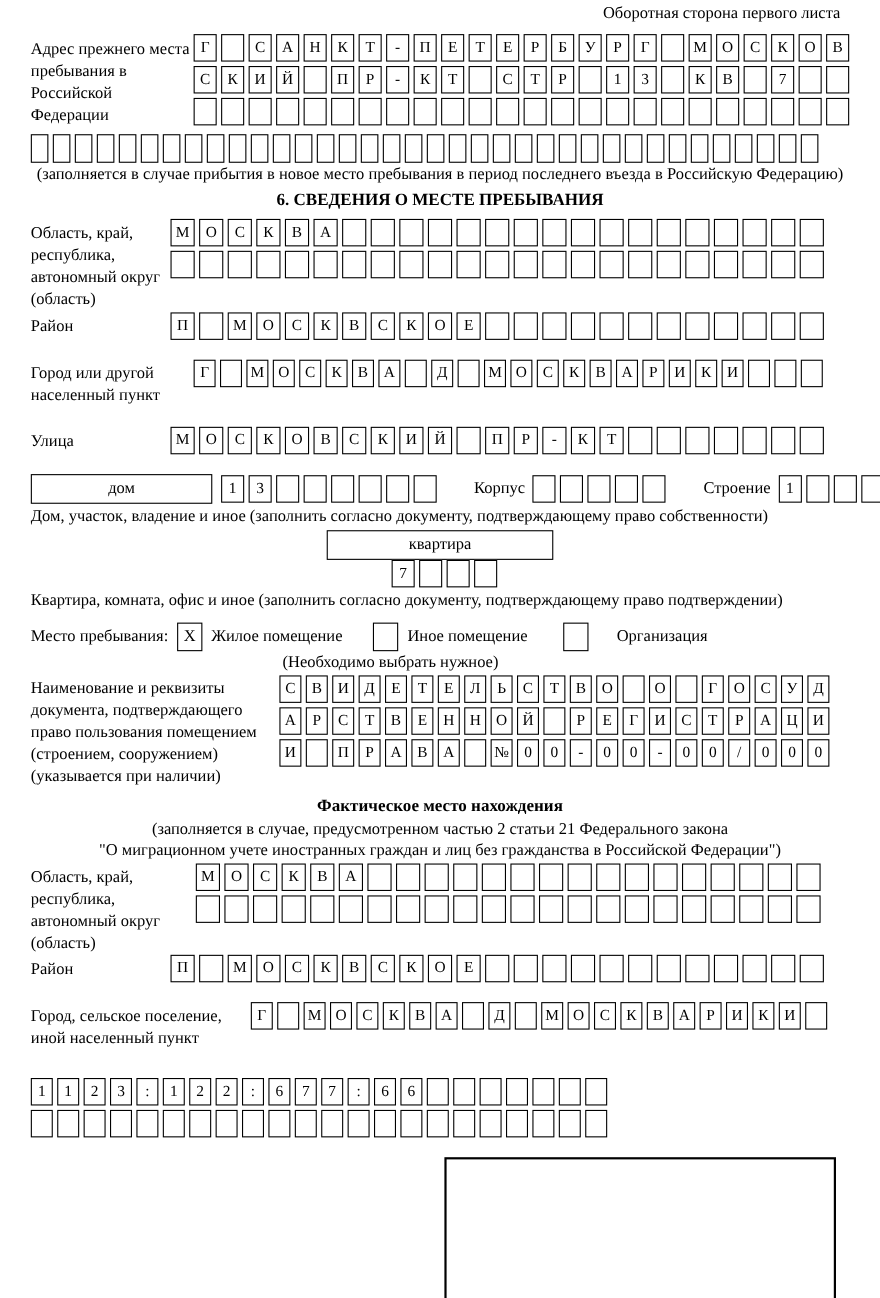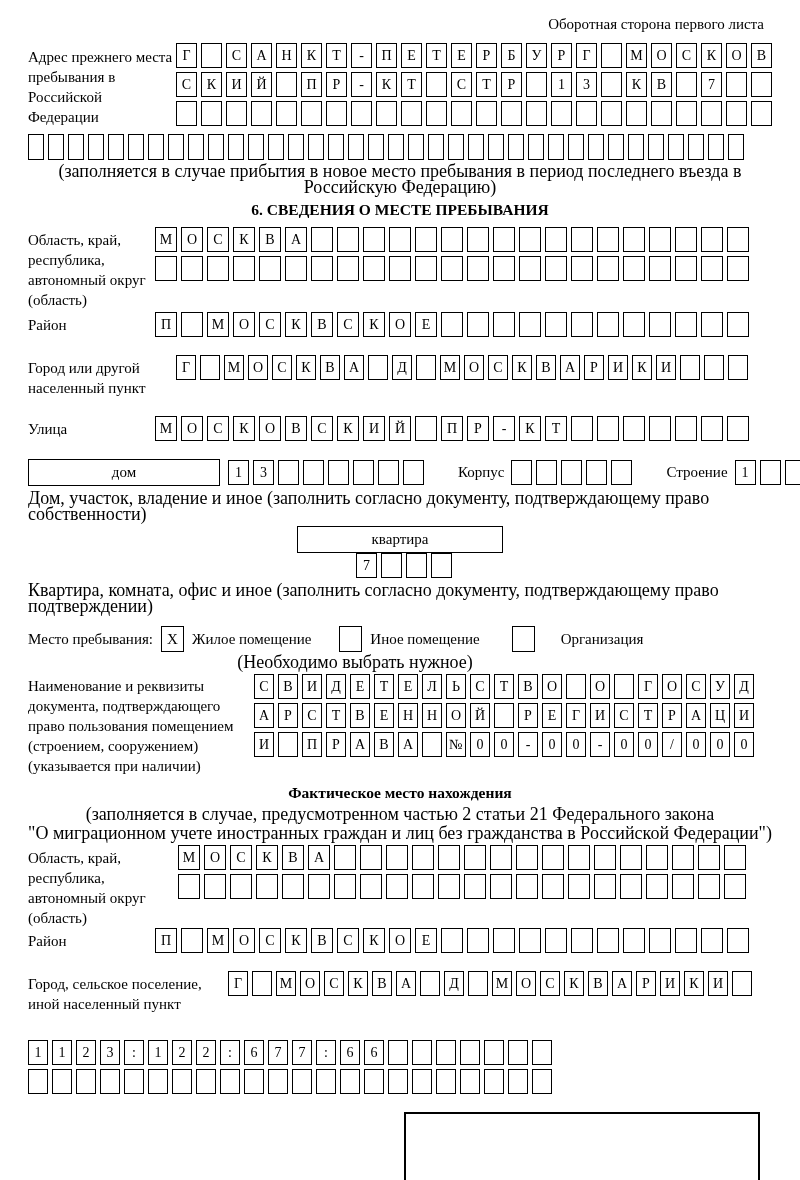--- a/index.html
+++ b/index.html
@@ -5,7 +5,7 @@
   html,body{margin:0;padding:0;background:#fff;}
   .page{
     position:relative;width:800px;height:1180px;box-sizing:border-box;
-    padding:12px 28px 0 28px;background:#fff;color:#000;
+    padding:0 28px 0 28px;background:#fff;color:#000;
     font-family:"Liberation Serif", serif;overflow:hidden;
   }
   .hdr-note{text-align:right;font-size:15px;margin:4px 8px 10px 0;}

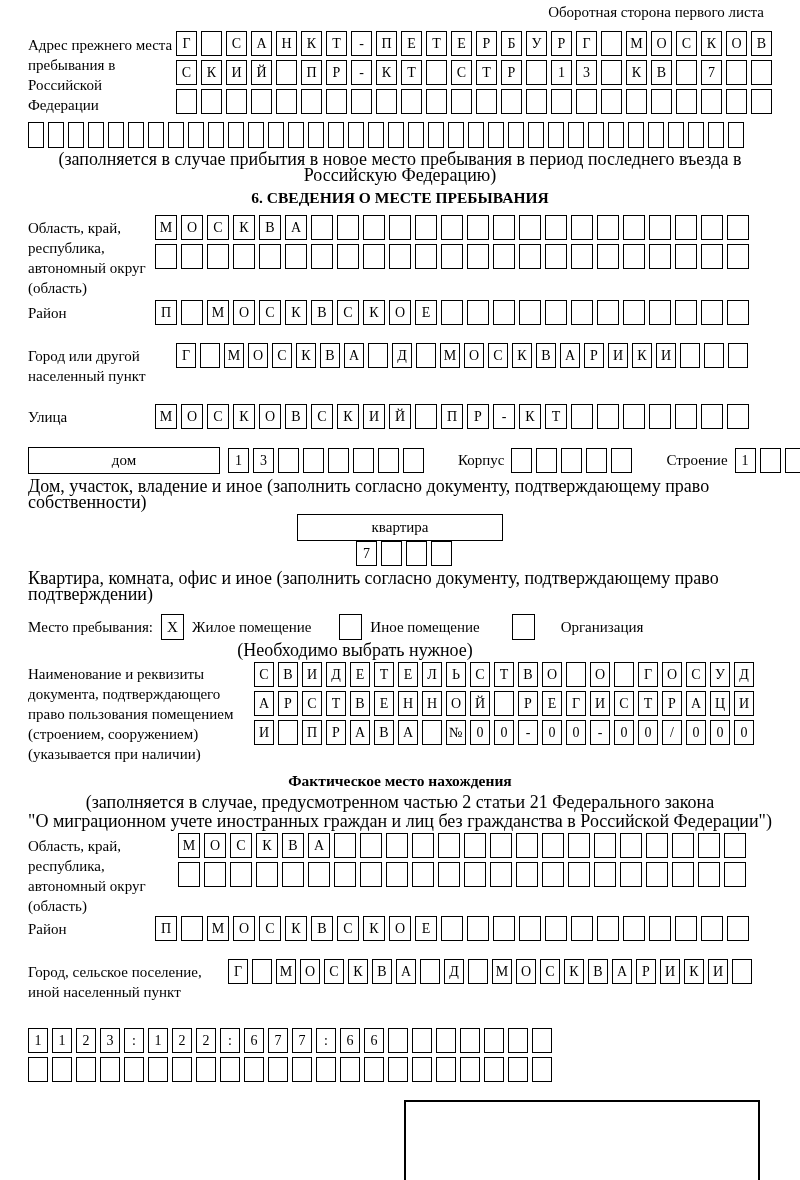--- a/index.html
+++ b/index.html
@@ -21,7 +21,7 @@
   .cells.w22 .cell{width:22px;}
   .cells.w20 .cell{width:20px;}
   .cells.w16 .cell{width:16px;height:26px;}
-  .note{font-size:18px;line-height:16px;text-align:center;margin:3px 0 4px 0;}
+  .note{font-size:15px;line-height:16px;text-align:center;margin:3px 0 4px 0;}
   .sec-title{font-size:15.5px;font-weight:bold;text-align:center;margin:6px 0 8px 0;}
   .named-box{
     border:1.6px solid #000;box-sizing:border-box;height:27px;

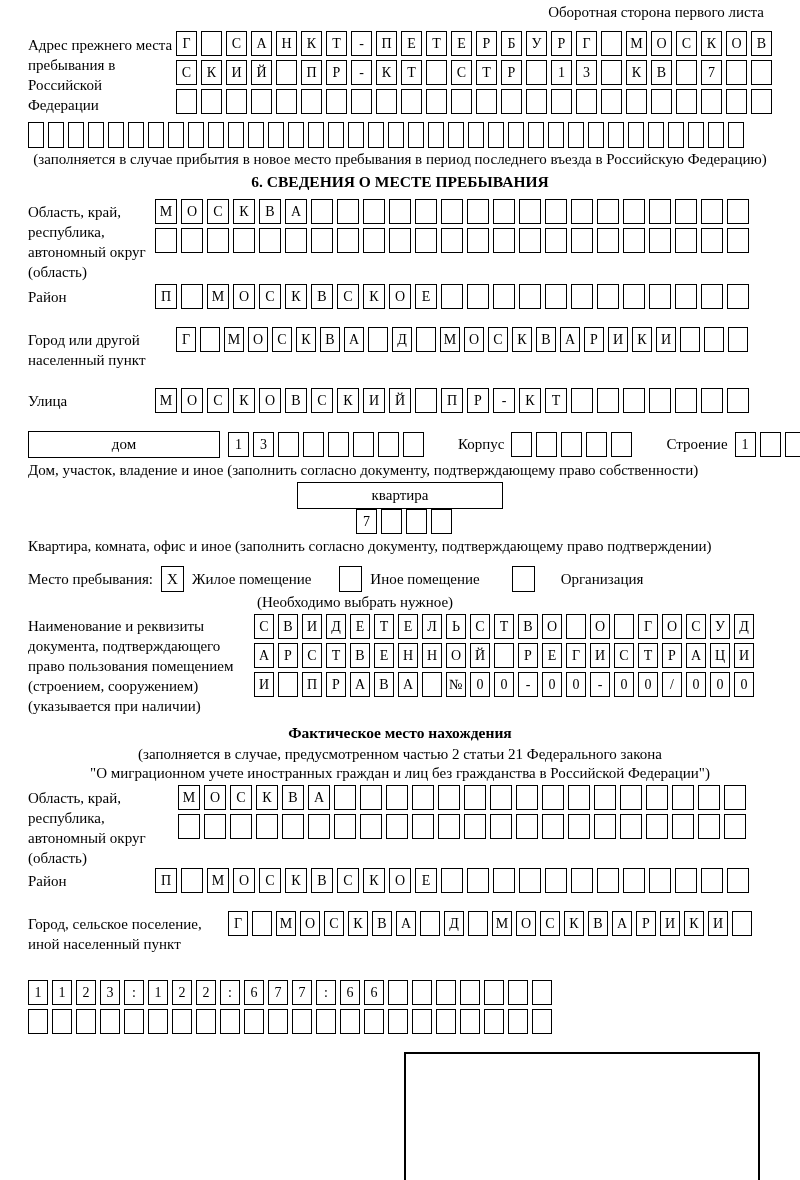--- a/index.html
+++ b/index.html
@@ -317,7 +317,7 @@
   </div>
 
   <div class="frow" style="align-items:center;margin-top:3px;">
-    <div class="named-box" style="width:192px;">дом</div>
+    <div class="named-box" style="width:165px;">дом</div>
     <div class="cells" style="margin-left:8px;">
         <div class="cell">1</div>
         <div class="cell">3</div>

